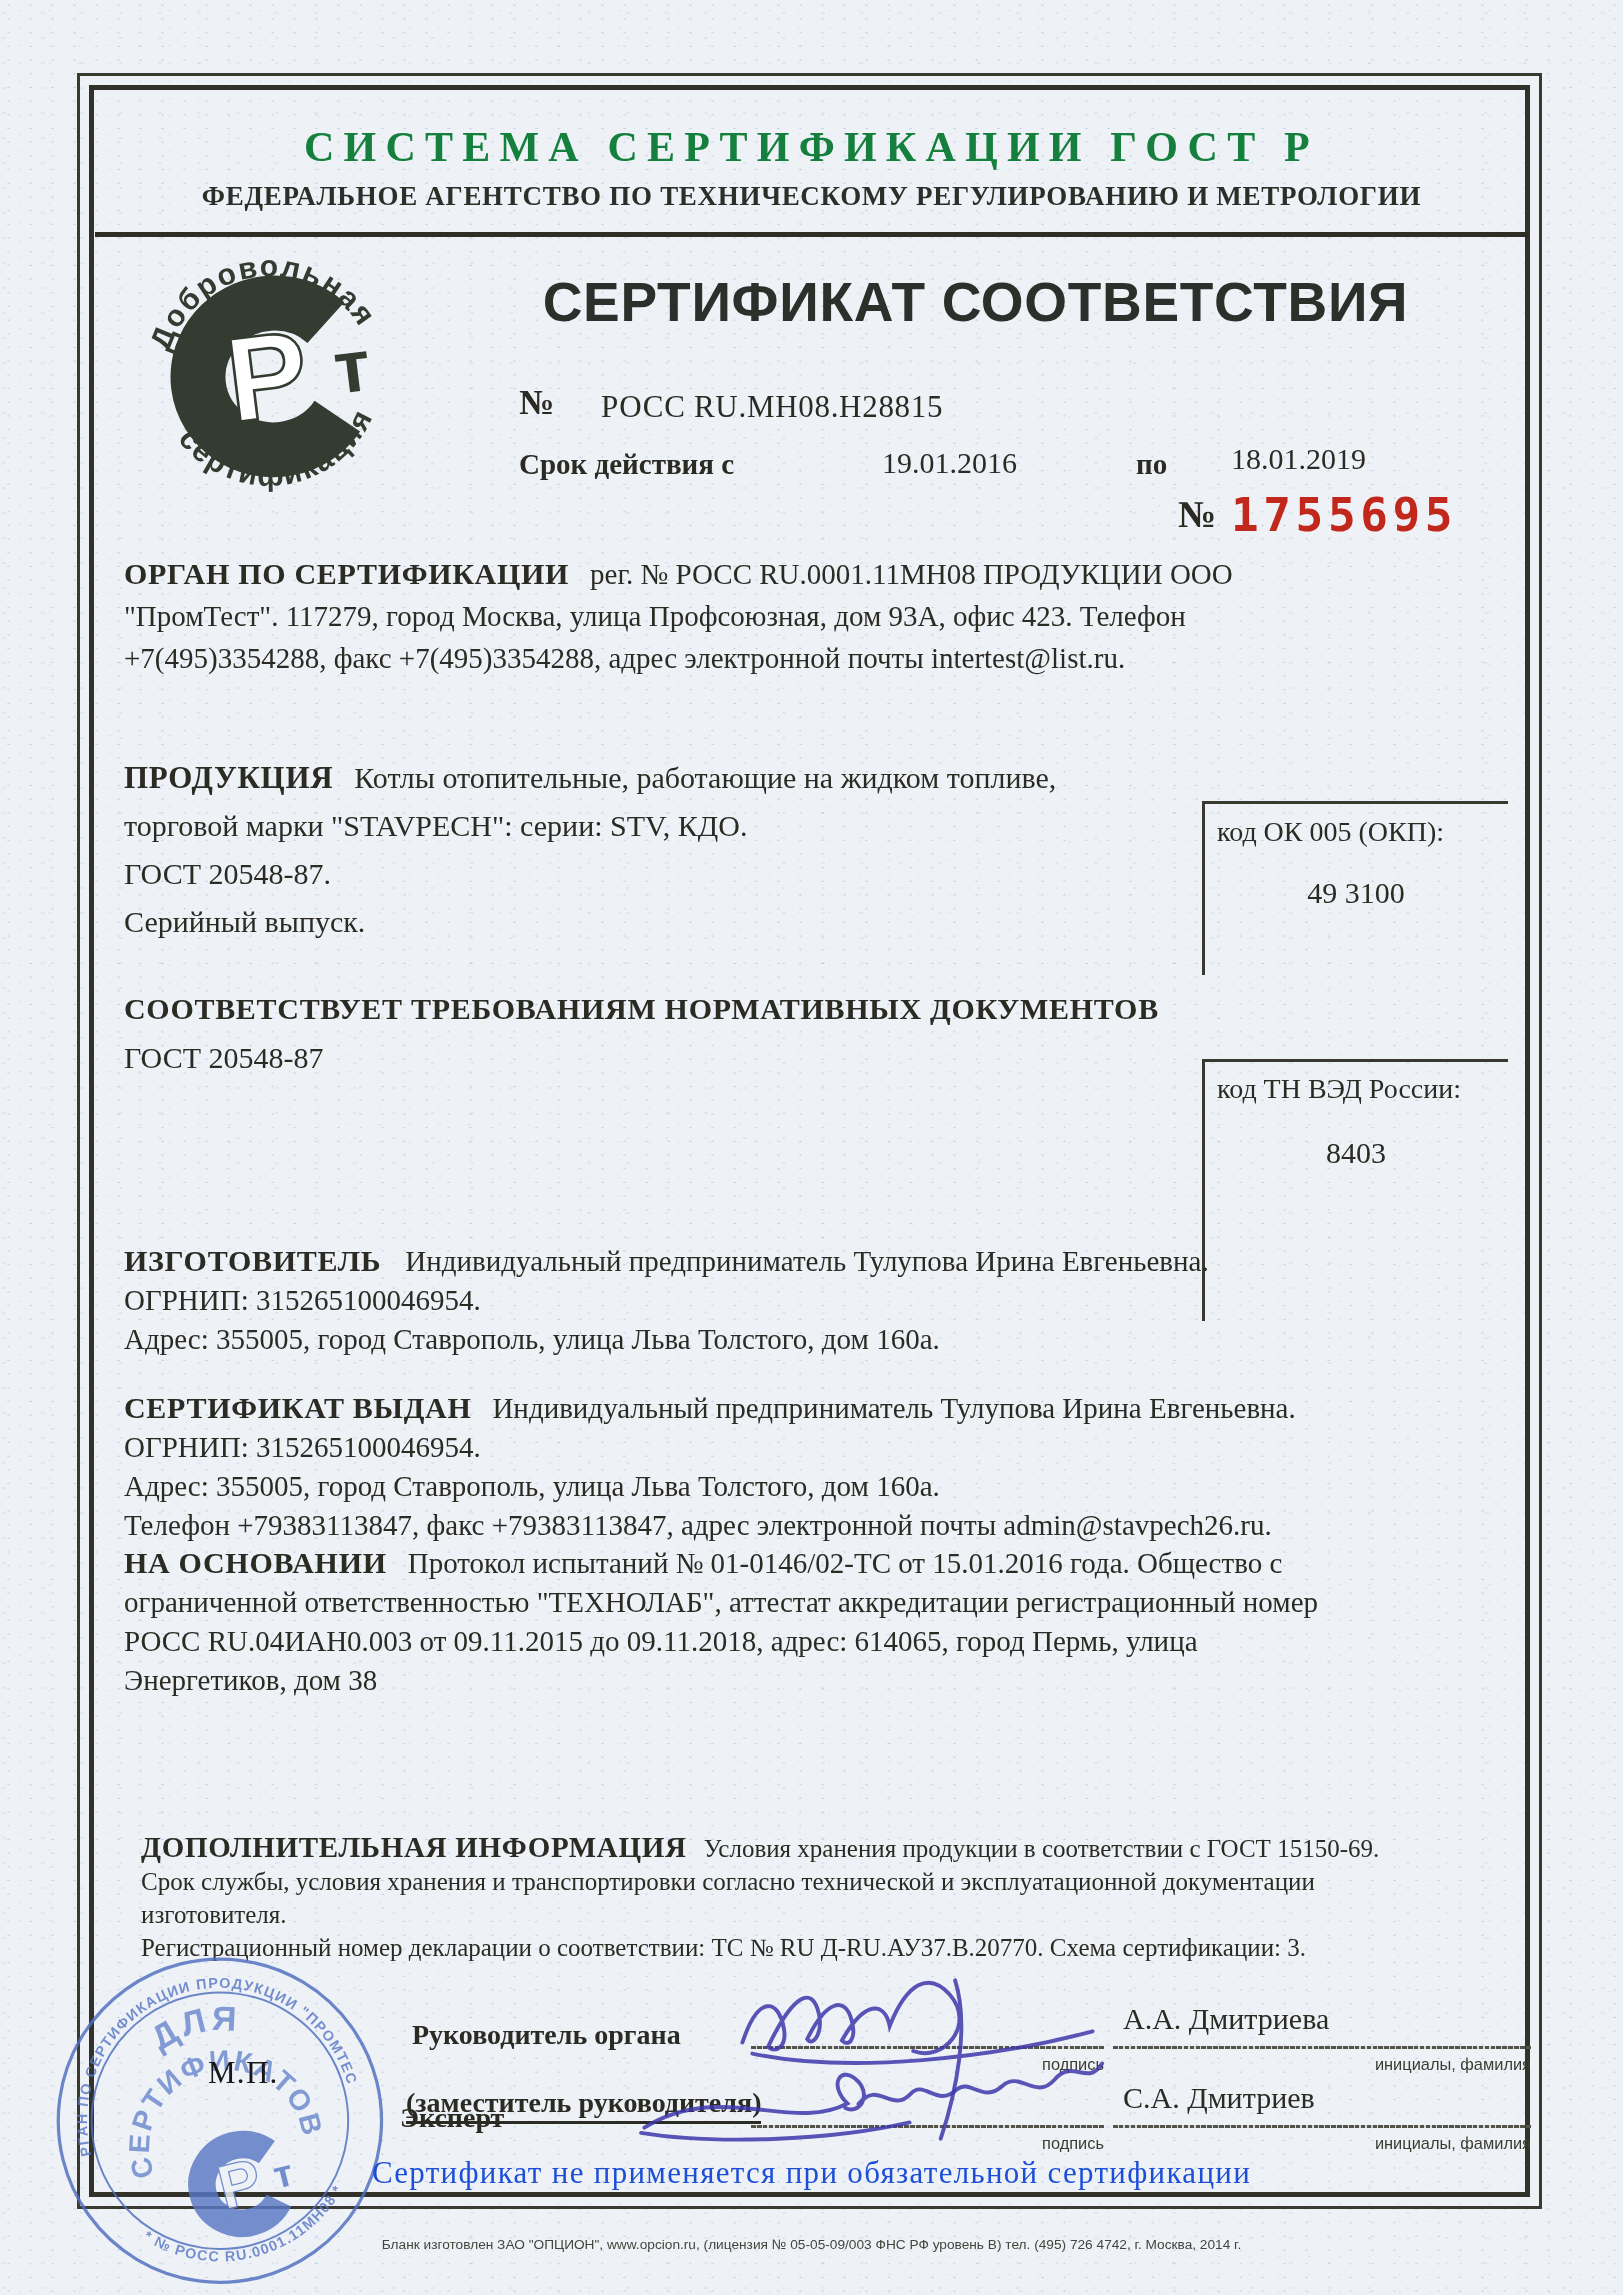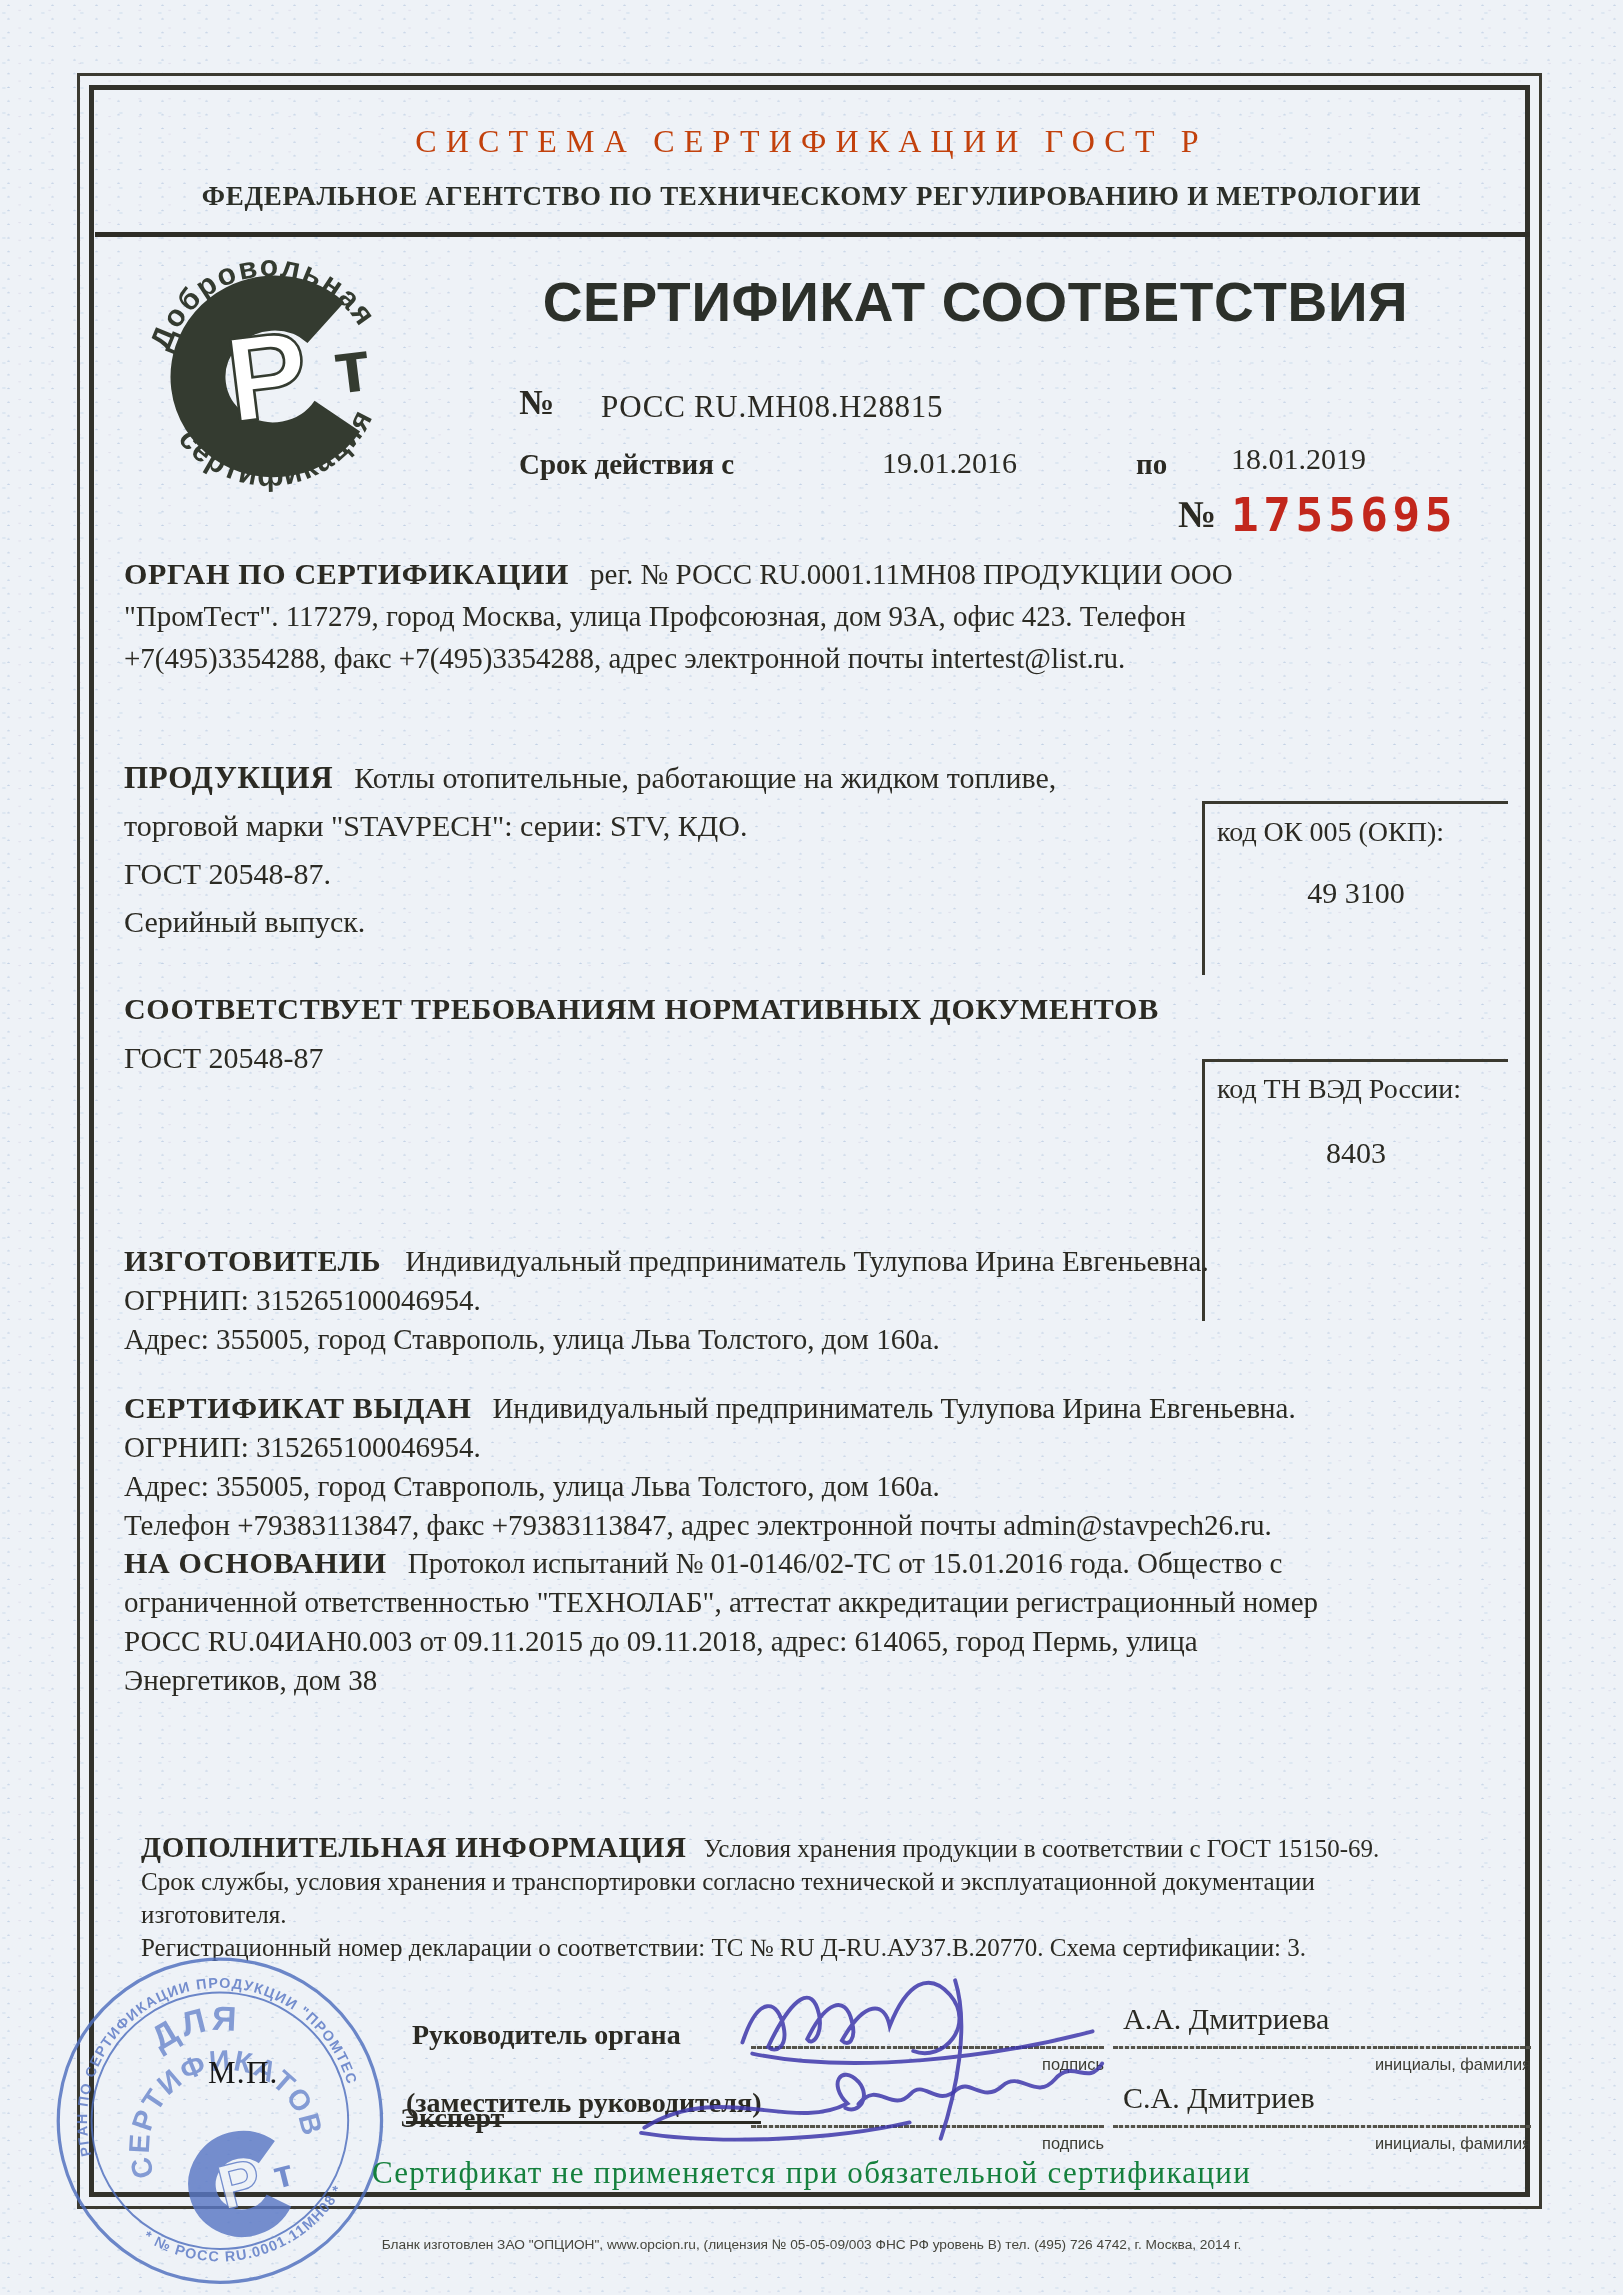--- a/index.html
+++ b/index.html
@@ -17,7 +17,7 @@
      border:3.3px solid #3b3a31;}
   .frame-inner{position:absolute;top:85px;left:89px;right:93px;bottom:98px;
      border:5.9px solid #32322b;}
-  .hdr-system{top:123px;font-size:32px;font-weight:normal;letter-spacing:9.2px;color:#c2410c;}
+  .hdr-system{top:123px;font-size:42px;font-weight:bold;letter-spacing:9.2px;color:#15803d;}
   .hdr-agency{top:181px;font-size:27px;font-weight:bold;letter-spacing:0.7px;color:#2c2f28;}
   .rule{top:232px;left:95px;width:1435px;height:4.6px;background:#2e2d26;}
   .cert-title{top:270px;left:419px;width:1113px;text-align:center;

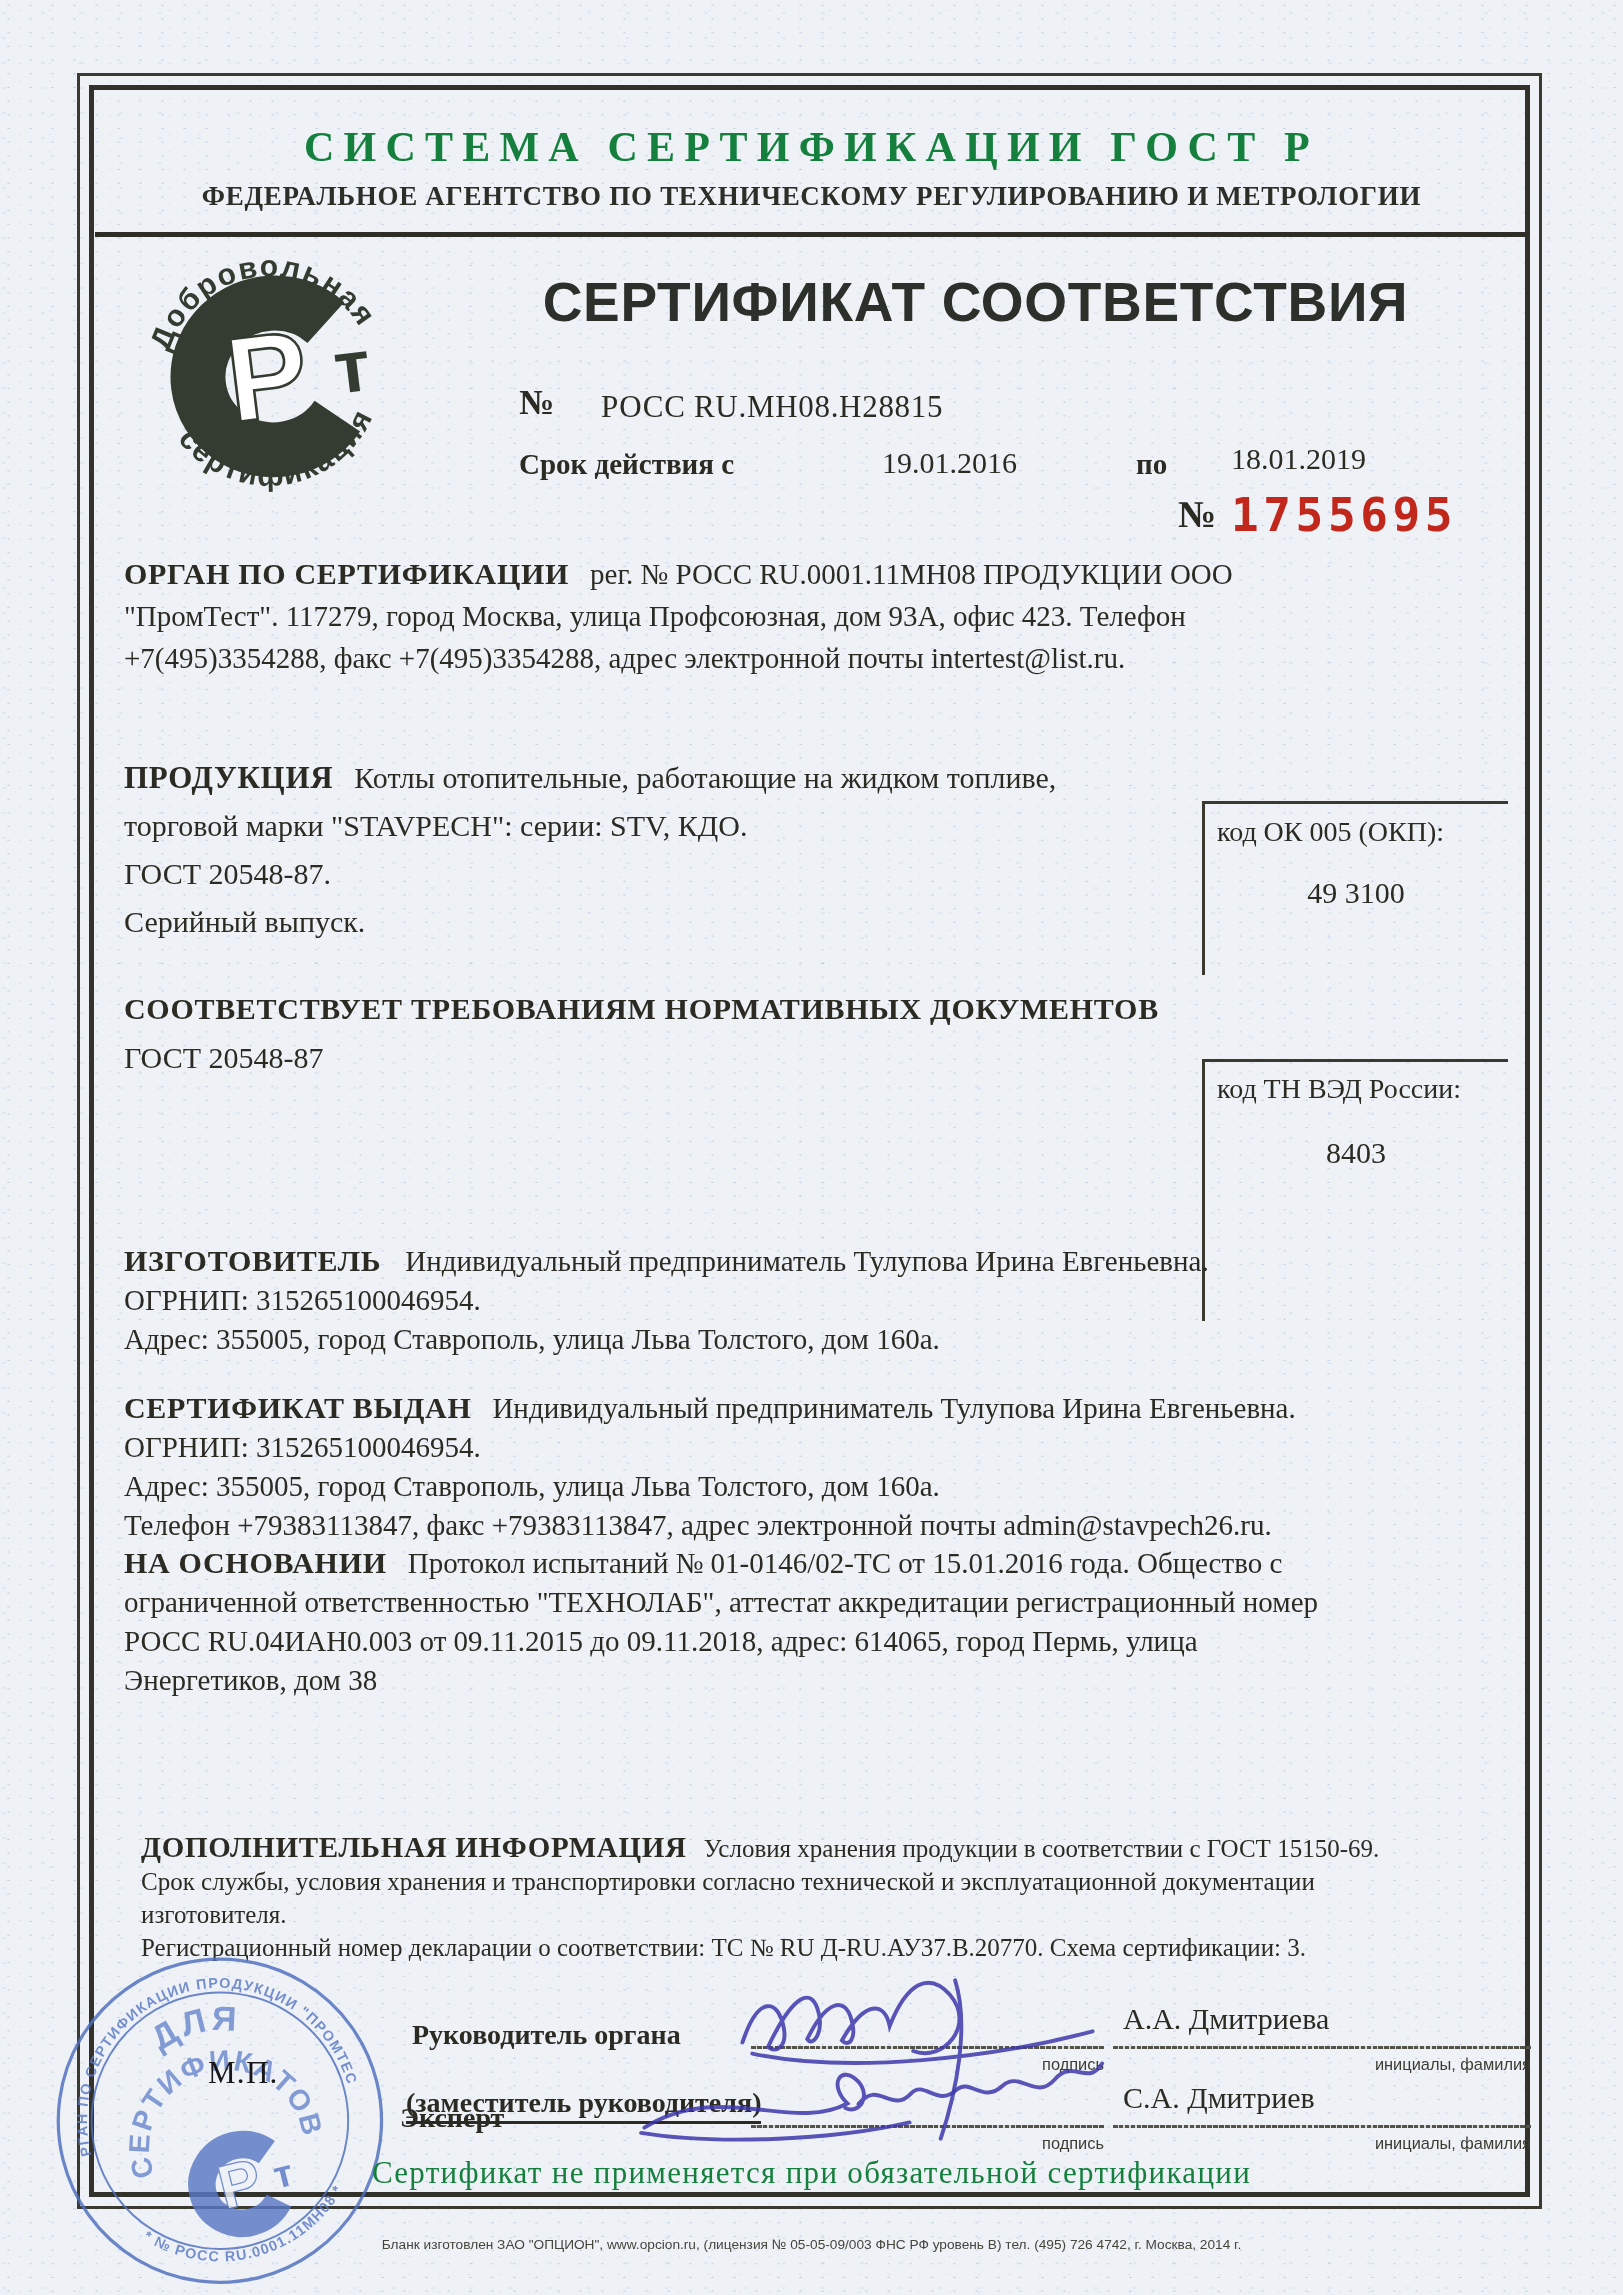--- a/index.html
+++ b/index.html
@@ -36,7 +36,7 @@
   .sig-name{font-size:30px;white-space:nowrap;}
   .red-num{font-family:"DejaVu Sans Mono",monospace;font-weight:bold;font-size:46px;
      letter-spacing:4.6px;color:#c2271c;}
-  .disclaimer{top:2155px;font-size:31px;letter-spacing:1.3px;color:#15803d;}
+  .disclaimer{top:2155px;font-size:31px;letter-spacing:1.3px;color:#1d4ed8;}
   .footer{top:2237px;font-family:"Liberation Sans",sans-serif;font-size:13.7px;color:#45453c;}
   .mp{font-size:31px;color:#181818;letter-spacing:1.3px;}
   svg text{font-family:"Liberation Sans",sans-serif;}

